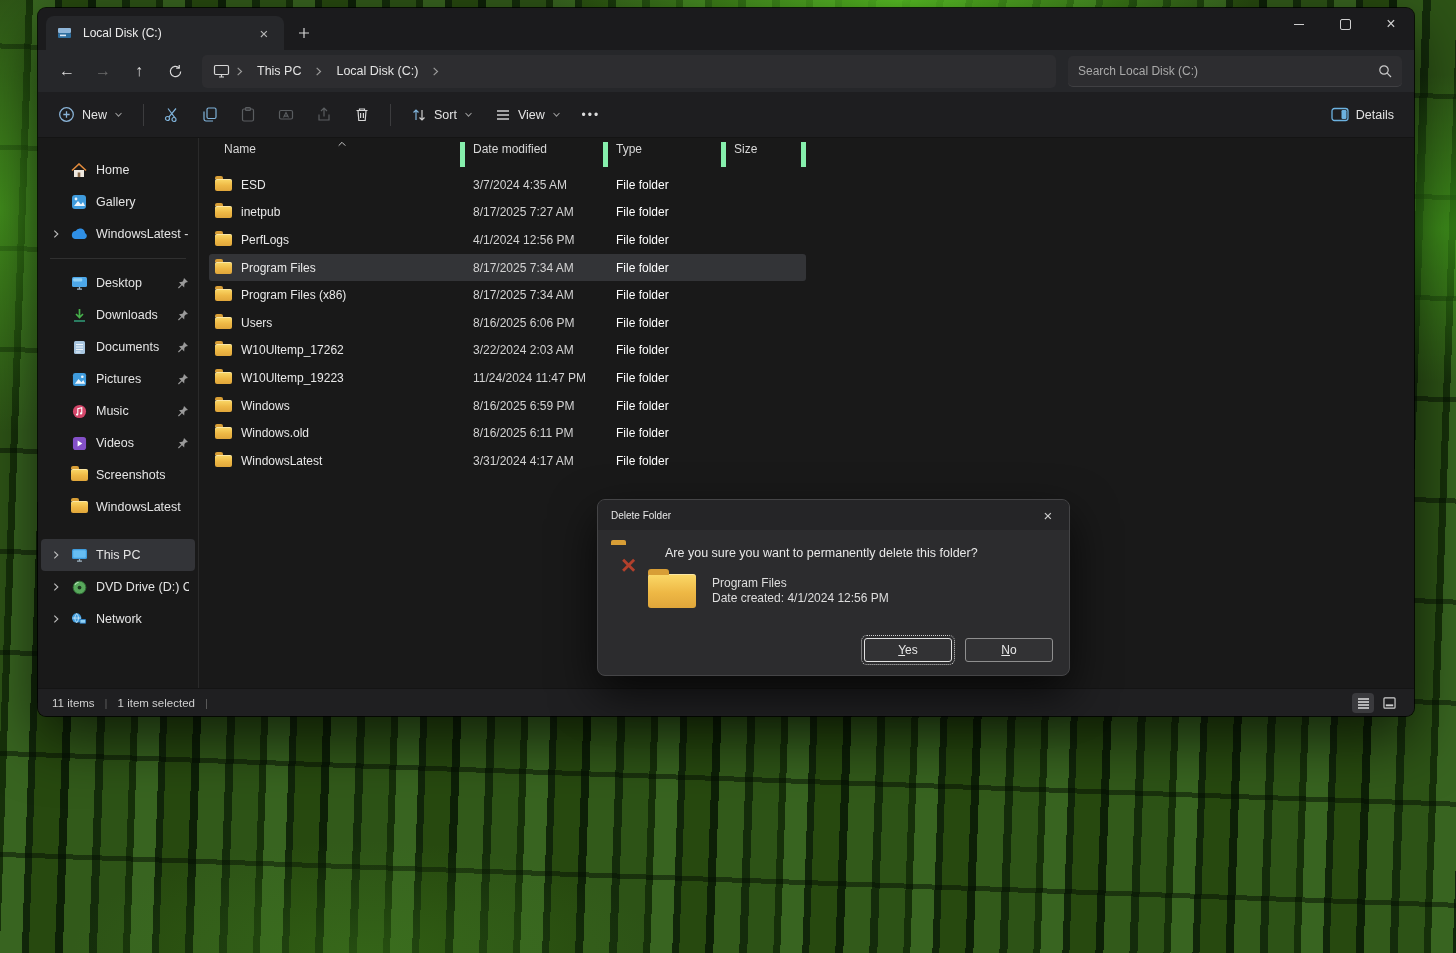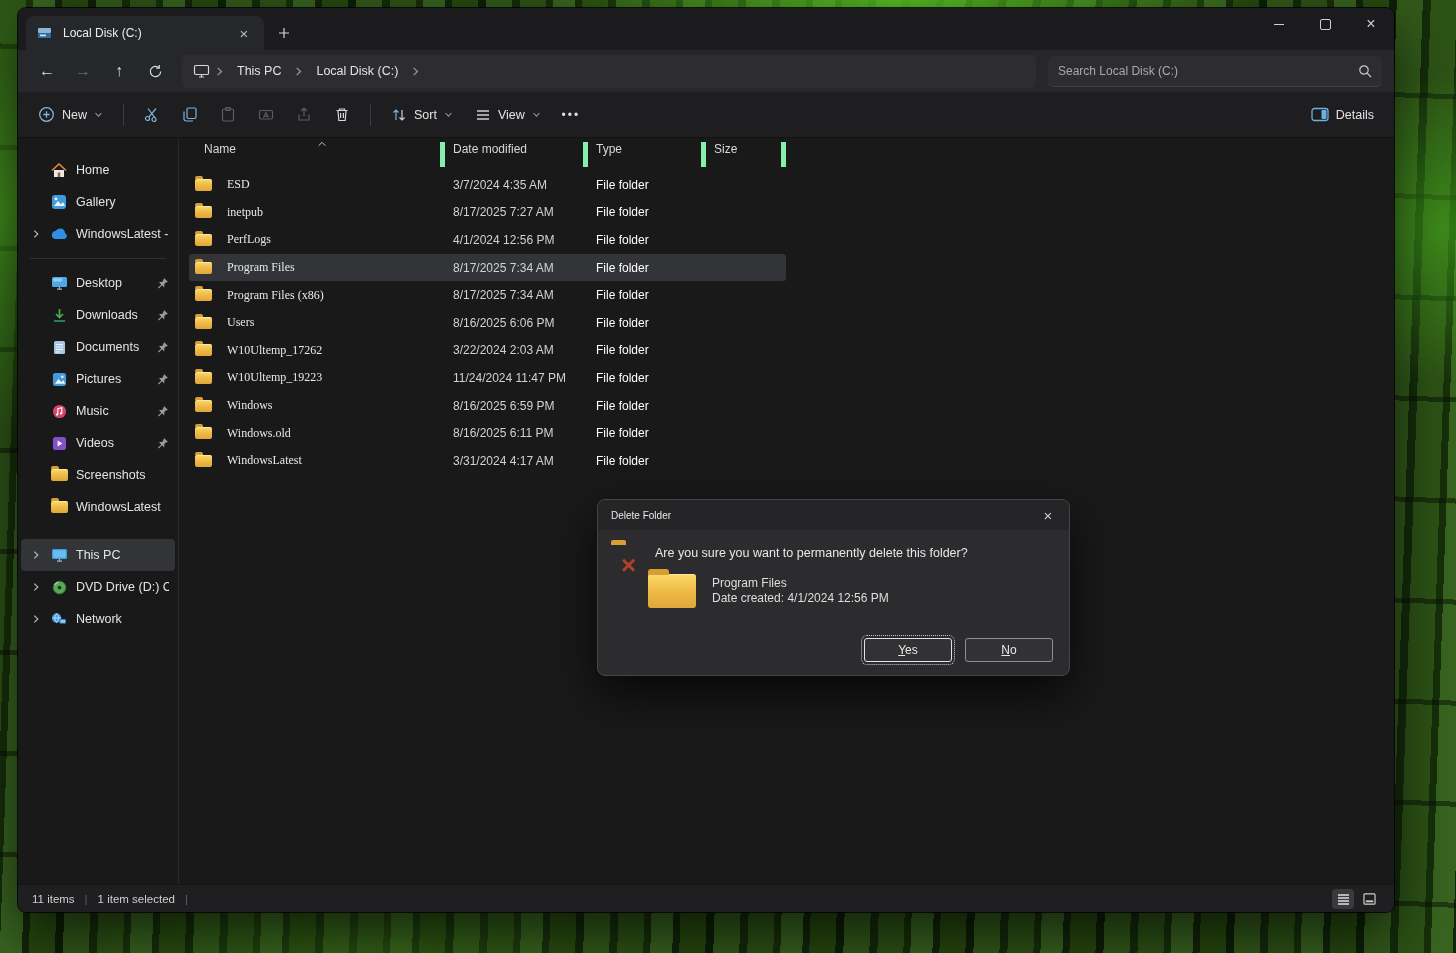--- a/index.html
+++ b/index.html
@@ -22,7 +22,7 @@
 
   
   .window{
-    position:absolute; left:18px; top:8px; width:1376px; height:904px;
+    position:absolute; left:38px; top:8px; width:1376px; height:708px;
     background:#191919; border-radius:8px; overflow:hidden;
     box-shadow:0 22px 60px rgba(0,0,0,.65), 0 0 0 1px rgba(0,0,0,.8);
     color:#e6e6e6; font-size:12px;

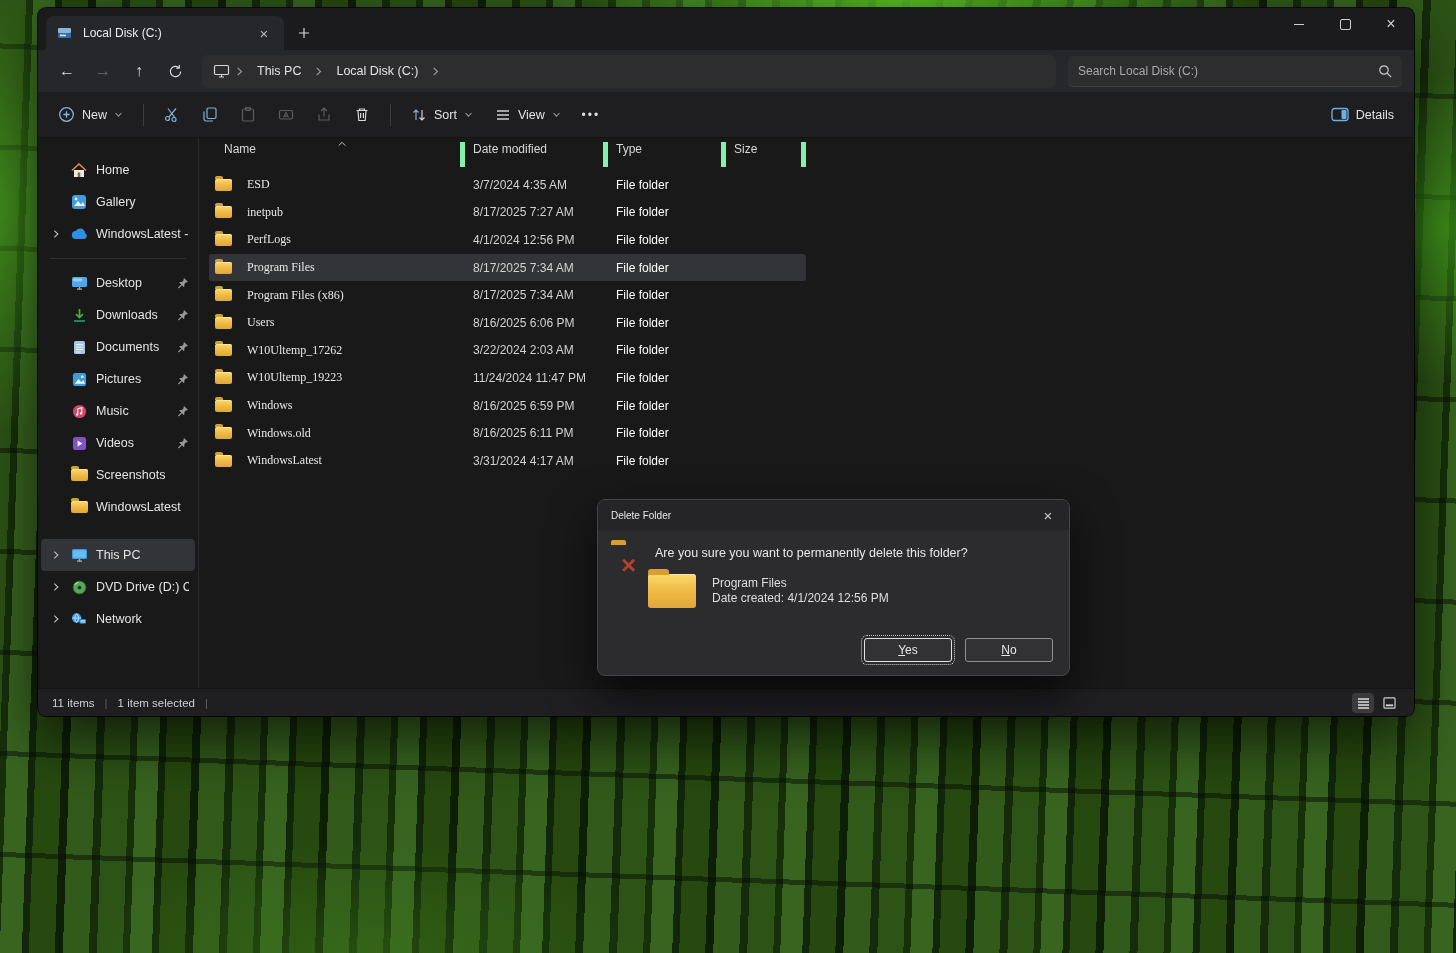--- a/index.html
+++ b/index.html
@@ -95,7 +95,7 @@
   .rows{ margin-top:4px; }
   .row{ display:flex; align-items:center; height:27.6px; width:597px; border-radius:3px; }
   .row.sel{ background:#333437; }
-  .cell-name{ width:256px; display:flex; align-items:center; gap:15px; padding-left:6px; color:#e8e8e8;font-family:Liberation Serif, serif; }
+  .cell-name{ width:256px; display:flex; align-items:center; gap:9px; padding-left:6px; color:#e8e8e8; }
   .cell-date{ width:143px; padding-left:8px; color:#d2d2d2; }
   .cell-type{ width:118px; padding-left:8px; color:#ffffff; }
   .cell-size{ width:80px; }

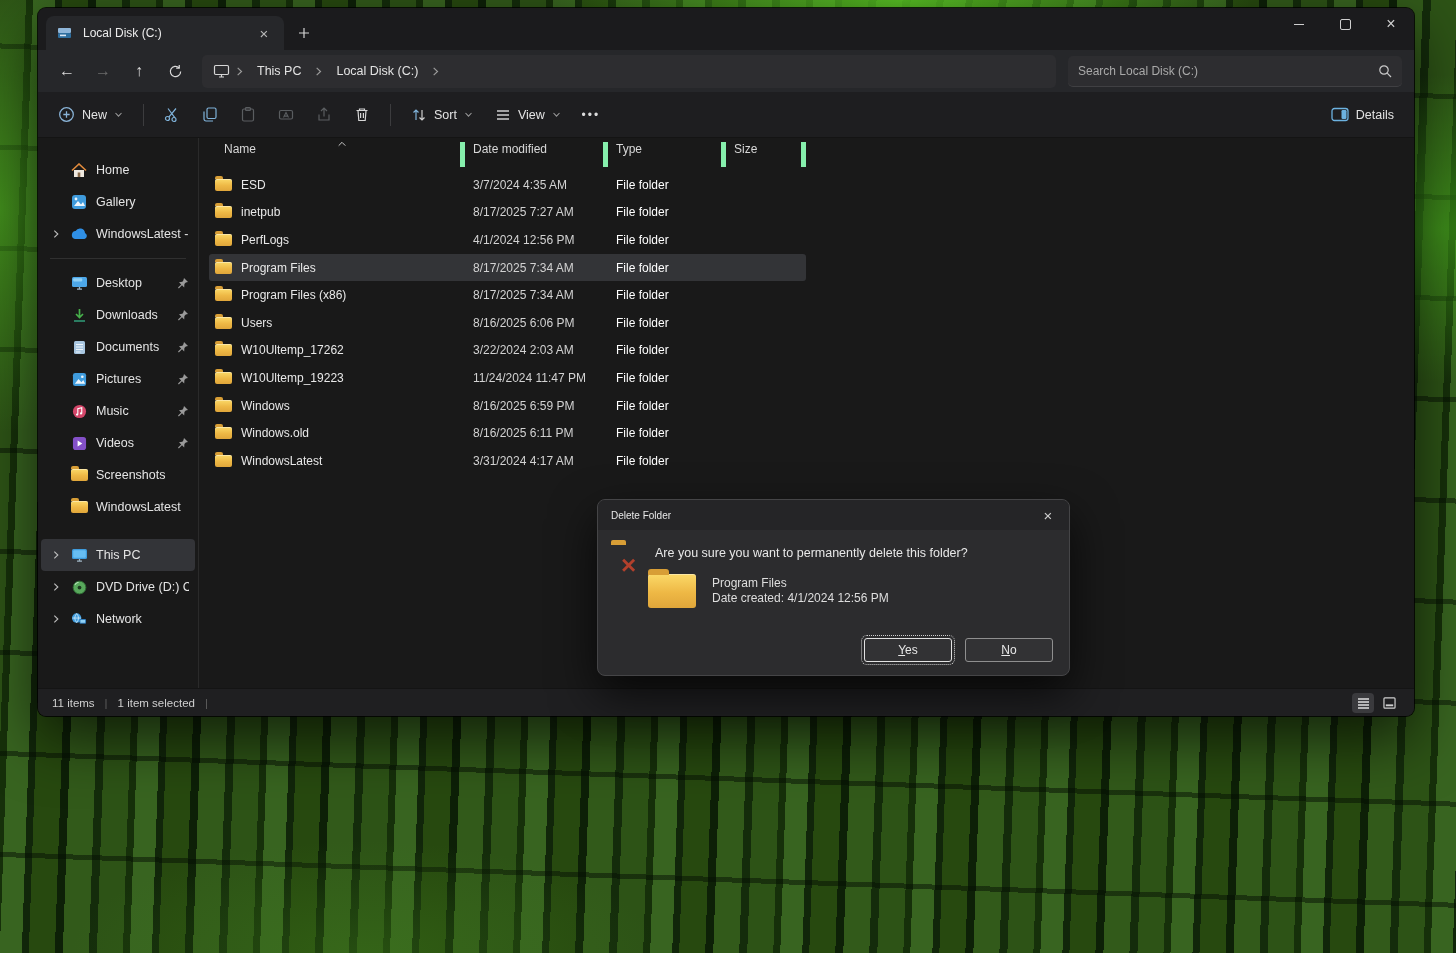--- a/index.html
+++ b/index.html
@@ -131,7 +131,7 @@
   .dlg-title-text{ flex:1; }
   .dlg-close{ width:42px; height:30px; display:flex; align-items:center; justify-content:center; color:#cfcfcf; }
   .dlg-close::before{ content:"×"; font-size:15px; }
-  .dlg-body{ padding:14px 3px 0 13px; display:flex; }
+  .dlg-body{ padding:14px 3px 0 13px; display:flex; gap:10px; }
   .dlg-msg{ font-size:12.5px; padding-top:2px; }
   .dlg-item{ display:flex; gap:16px; margin:14px 0 0 50px; align-items:flex-start; }
   .dlg-item-text{ padding-top:2px; line-height:1.25; font-size:12px; color:#dedede; }

